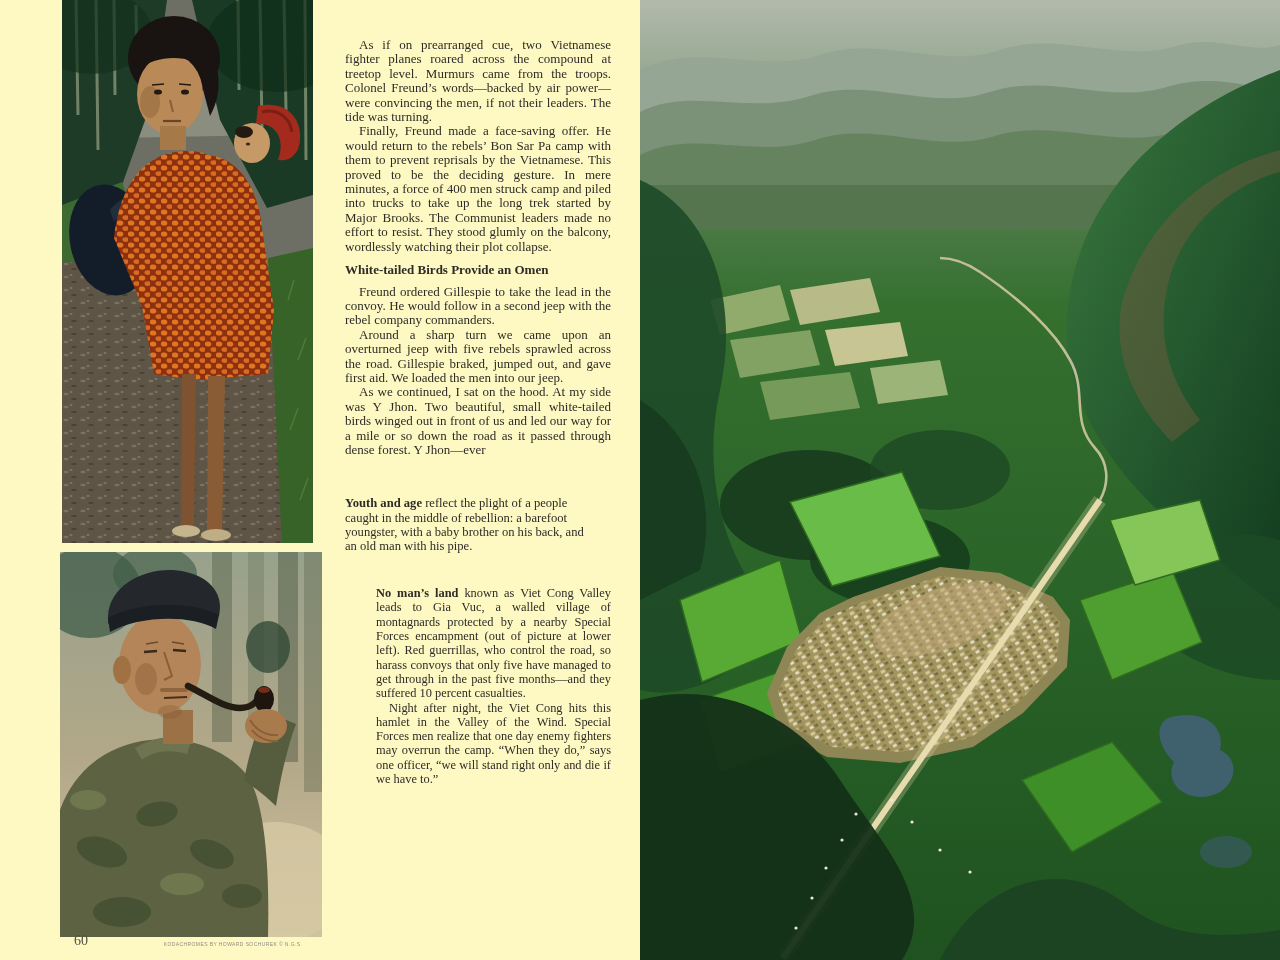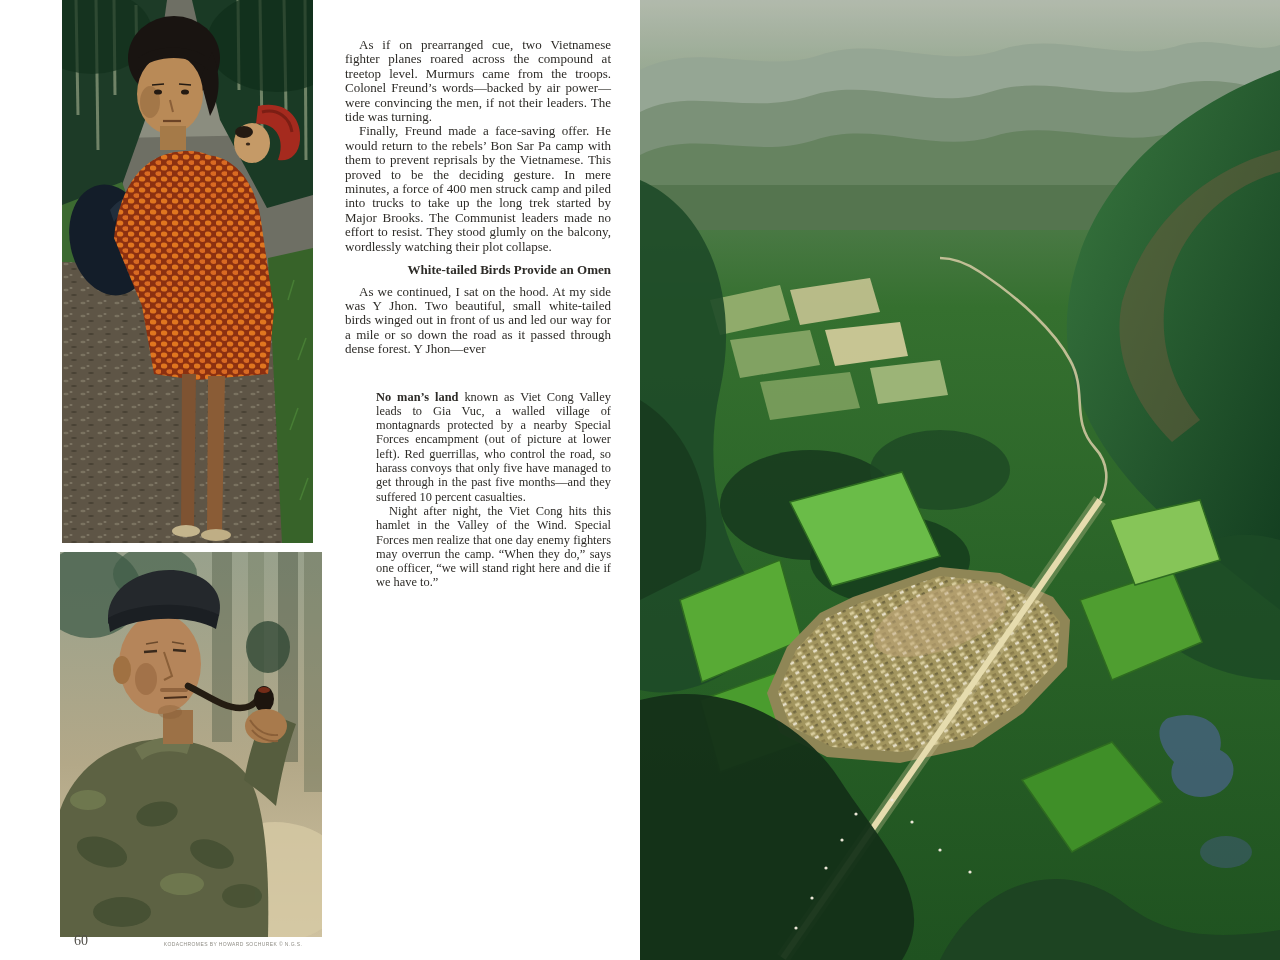--- a/index.html
+++ b/index.html
@@ -3,7 +3,7 @@
 <meta charset="utf-8">
 <style>
   html,body{margin:0;padding:0;background:#dddcd6;}
-  .spread{position:relative;width:1280px;height:960px;background:#ffffff;overflow:hidden;
+  .spread{position:relative;width:1280px;height:960px;background:#fef9c3;overflow:hidden;
           font-family:"Liberation Serif","DejaVu Serif",serif;color:#2d2b27;}
   .photo{position:absolute;overflow:hidden;}
   .photo svg{display:block;}

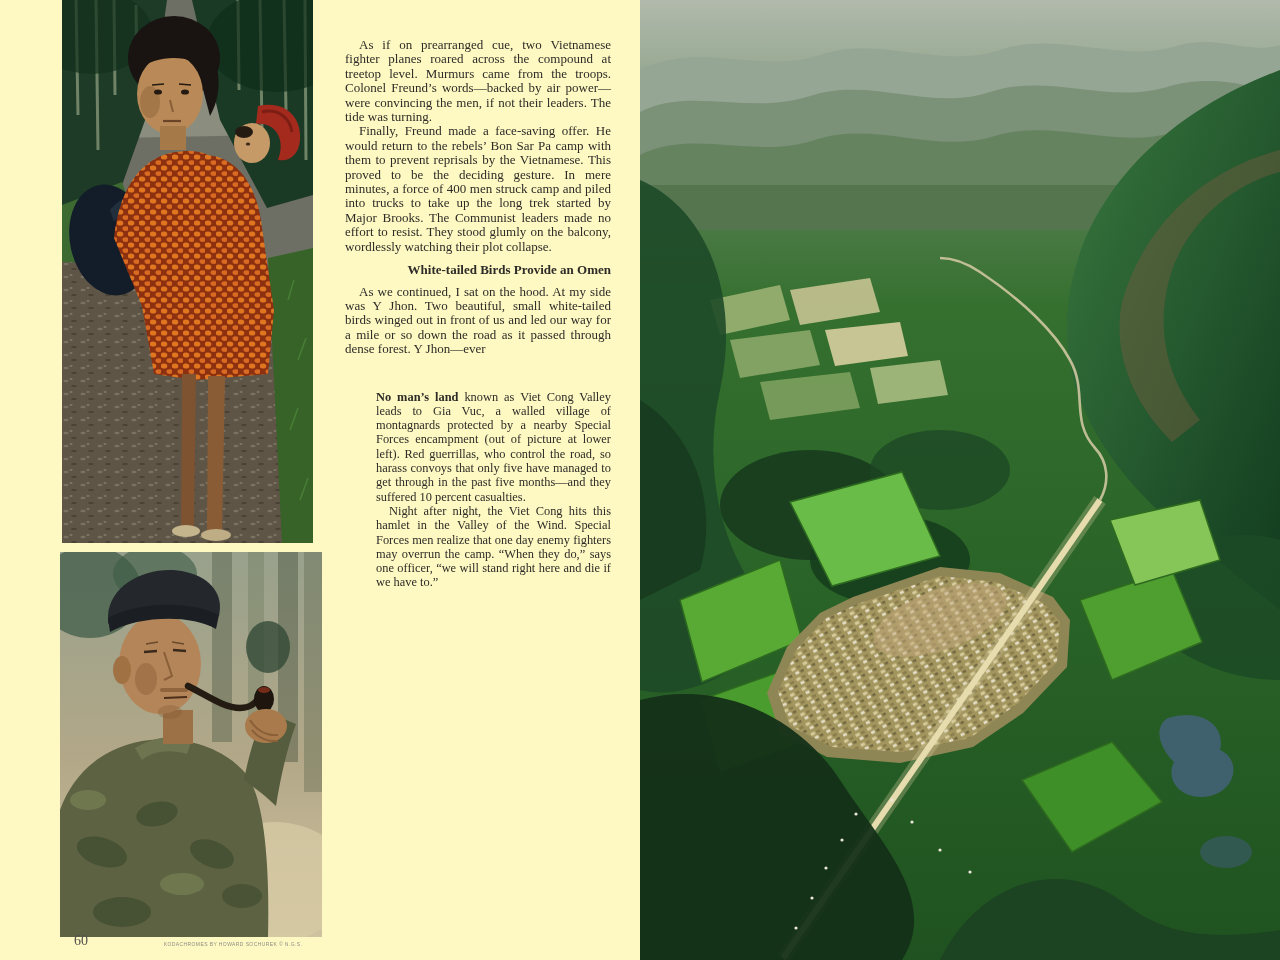--- a/index.html
+++ b/index.html
@@ -9,7 +9,7 @@
   .photo svg{display:block;}
   .text-col{position:absolute;left:345px;top:38px;width:266px;font-size:13px;line-height:14.4px;text-align:justify;}
   .text-col p{margin:0;text-indent:14px;}
-  .text-col h3{margin:9px 0 7px;font-size:13px;font-weight:bold;text-align:right;}
+  .text-col h3{margin:9px 0 7px;font-size:13px;font-weight:bold;text-align:left;}
   p.caption1{margin-top:39px;width:252px;text-indent:0;text-align:left;font-size:12.6px;line-height:14.2px;}
   p.caption2{margin:33px 16px 0 31px;width:235px;text-indent:0;font-size:12.4px;line-height:14.3px;}
   p.caption2b{margin:0 0 0 31px;width:235px;text-indent:13px;font-size:12.4px;line-height:14.3px;}

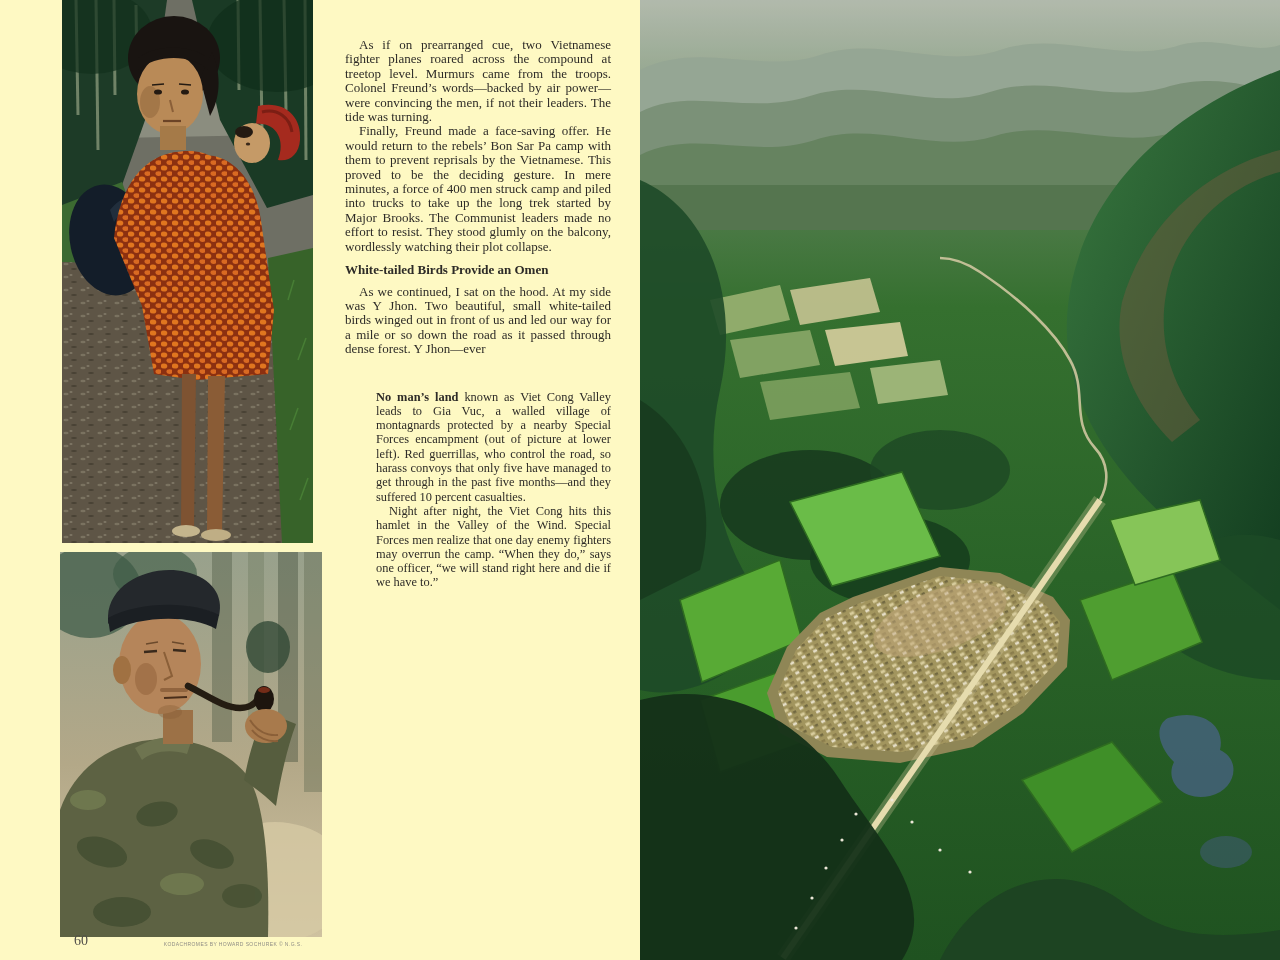--- a/index.html
+++ b/index.html
@@ -154,6 +154,7 @@
     <p>As if on prearranged cue, two Vietnamese fighter planes roared across the compound at treetop level. Murmurs came from the troops. Colonel Freund’s words—backed by air power—were convincing the men, if not their leaders. The tide was turning.</p>
     <p>Finally, Freund made a face-saving offer. He would return to the rebels’ Bon Sar Pa camp with them to prevent reprisals by the Vietnamese. This proved to be the deciding gesture. In mere minutes, a force of 400 men struck camp and piled into trucks to take up the long trek started by Major Brooks. The Communist leaders made no effort to resist. They stood glumly on the balcony, wordlessly watching their plot collapse.</p>
     <h3>White-tailed Birds Provide an Omen</h3>
+    <p>Freund ordered Gillespie to take the lead in the convoy. He would follow in a second jeep with the rebel company commanders.</p>
     <p>As we continued, I sat on the hood. At my side was Y Jhon. Two beautiful, small white-tailed birds winged out in front of us and led our way for a mile or so down the road as it passed through dense forest. Y Jhon—ever</p>
 
 

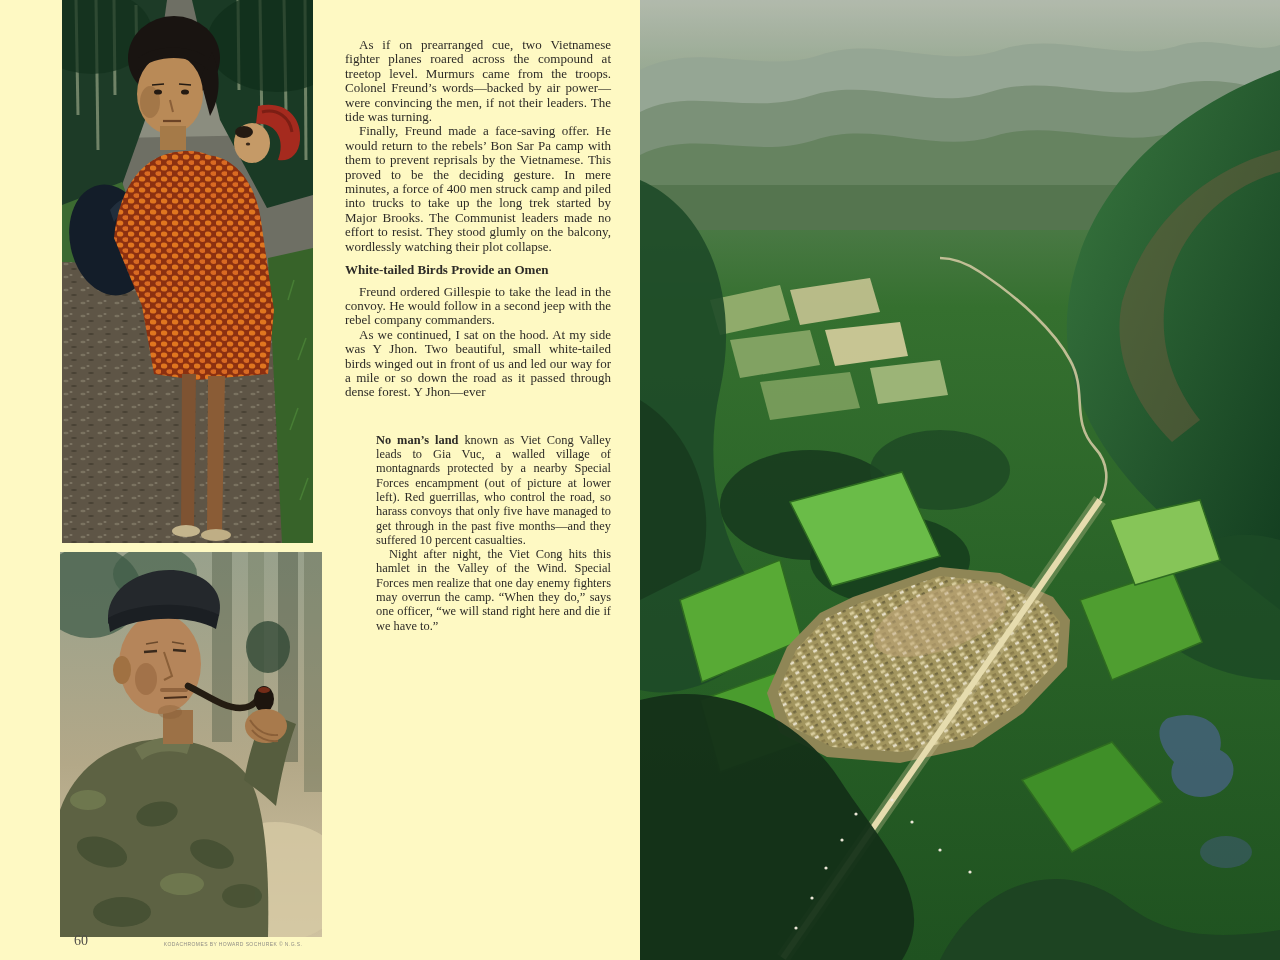--- a/index.html
+++ b/index.html
@@ -155,6 +155,7 @@
     <p>Finally, Freund made a face-saving offer. He would return to the rebels’ Bon Sar Pa camp with them to prevent reprisals by the Vietnamese. This proved to be the deciding gesture. In mere minutes, a force of 400 men struck camp and piled into trucks to take up the long trek started by Major Brooks. The Communist leaders made no effort to resist. They stood glumly on the balcony, wordlessly watching their plot collapse.</p>
     <h3>White-tailed Birds Provide an Omen</h3>
     <p>Freund ordered Gillespie to take the lead in the convoy. He would follow in a second jeep with the rebel company commanders.</p>
+    <p>Around a sharp turn we came upon an overturned jeep with five rebels sprawled across the road. Gillespie braked, jumped out, and gave first aid. We loaded the men into our jeep.</p>
     <p>As we continued, I sat on the hood. At my side was Y Jhon. Two beautiful, small white-tailed birds winged out in front of us and led our way for a mile or so down the road as it passed through dense forest. Y Jhon—ever</p>
 
 

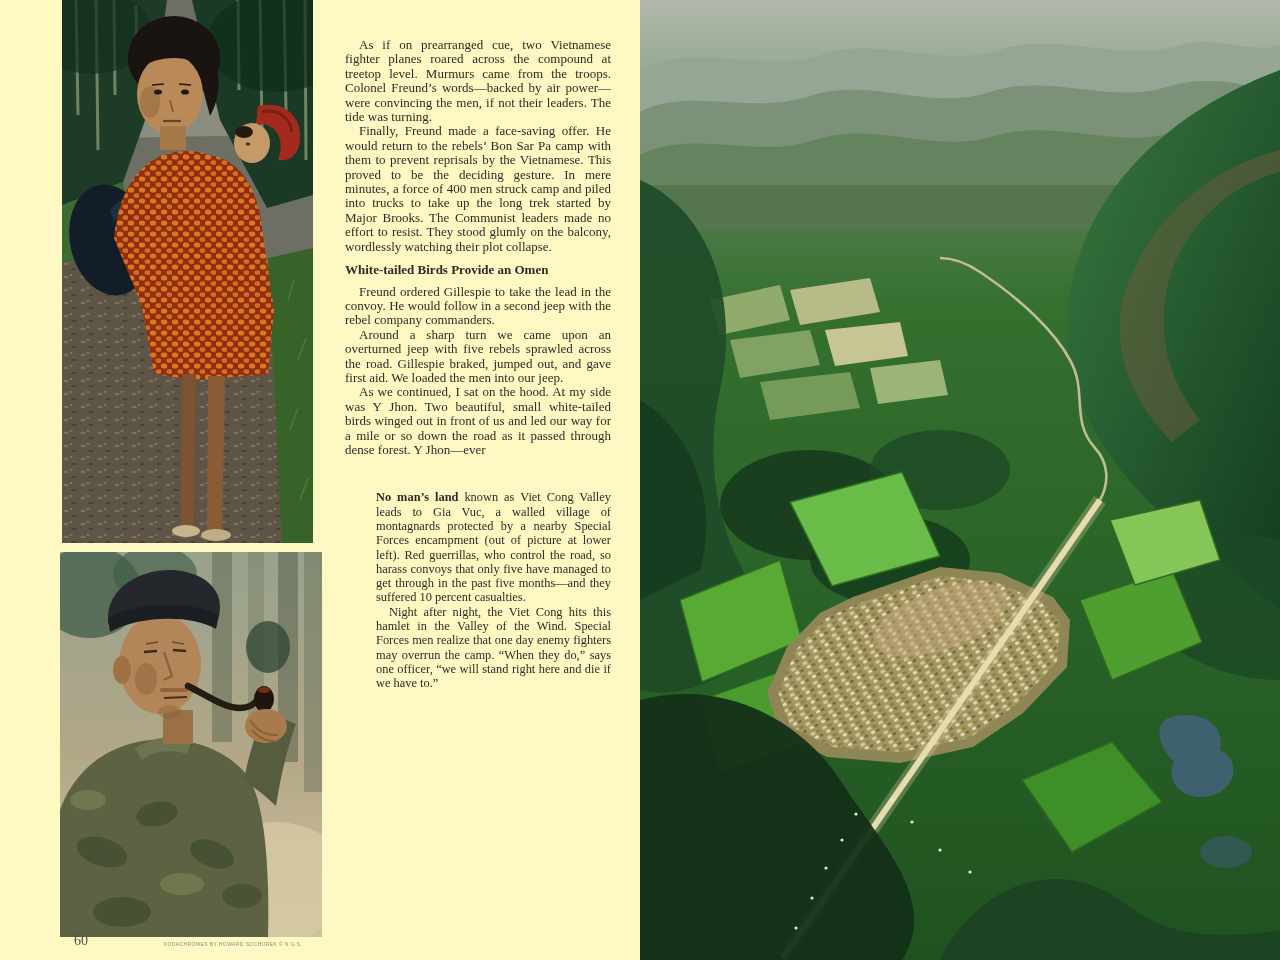--- a/index.html
+++ b/index.html
@@ -158,6 +158,7 @@
     <p>Around a sharp turn we came upon an overturned jeep with five rebels sprawled across the road. Gillespie braked, jumped out, and gave first aid. We loaded the men into our jeep.</p>
     <p>As we continued, I sat on the hood. At my side was Y Jhon. Two beautiful, small white-tailed birds winged out in front of us and led our way for a mile or so down the road as it passed through dense forest. Y Jhon—ever</p>
 
+    <p class="caption1"><span class="lead">Youth and age</span><span> reflect the plight of a people caught in the middle of rebellion: a barefoot youngster, with a baby brother on his back, and an old man with his pipe.</span></p>
 
     <p class="caption2"><span class="lead">No man’s land</span><span> known as Viet Cong Valley leads to Gia Vuc, a walled village of montagnards protected by a nearby Special Forces encampment (out of picture at lower left). Red guerrillas, who control the road, so harass convoys that only five have managed to get through in the past five months—and they suffered 10 percent casualties.</span></p>
     <p class="caption2b">Night after night, the Viet Cong hits this hamlet in the Valley of the Wind. Special Forces men realize that one day enemy fighters may overrun the camp. “When they do,” says one officer, “we will stand right here and die if we have to.”</p>

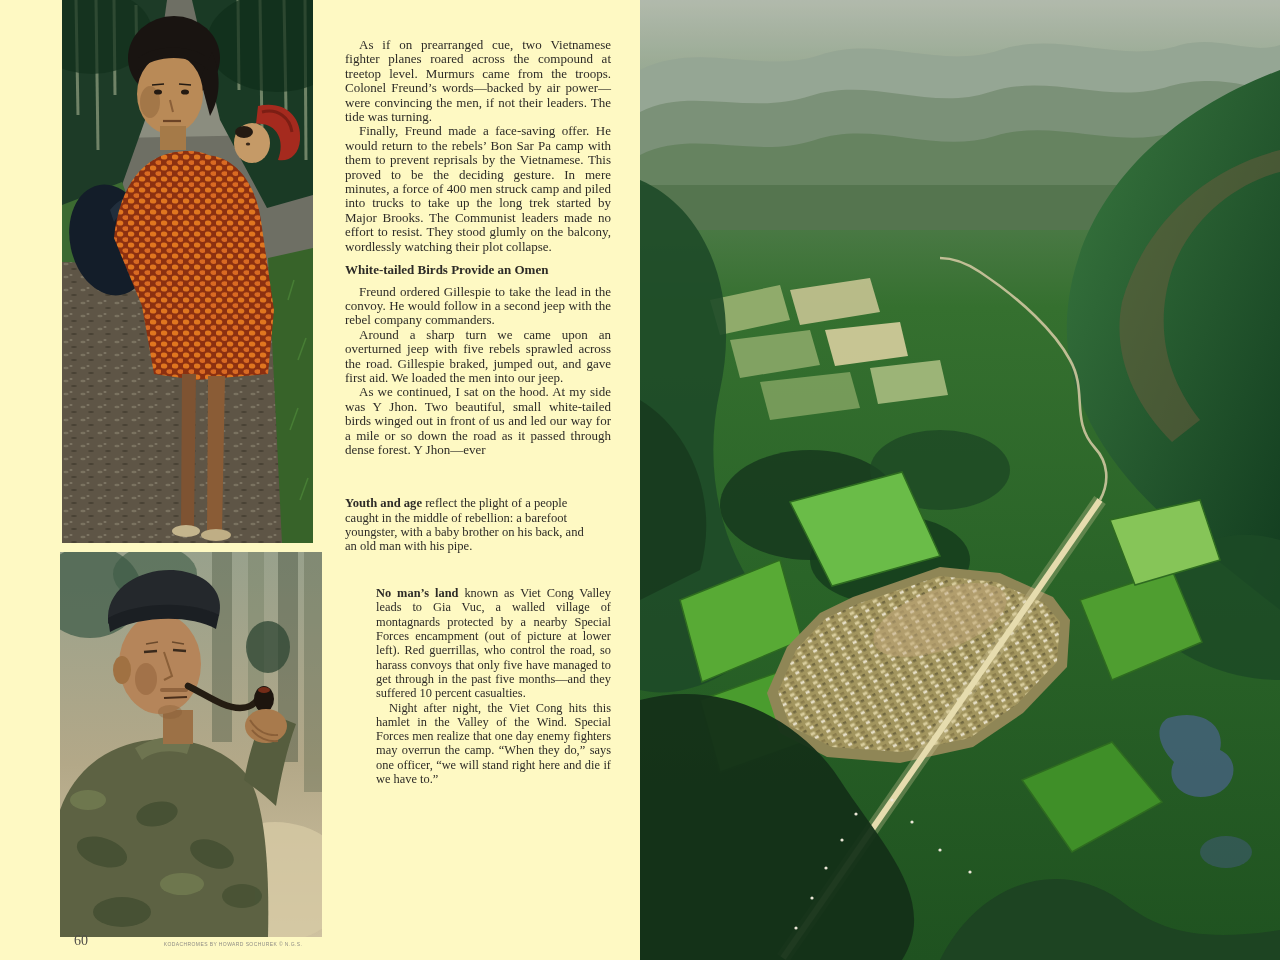--- a/index.html
+++ b/index.html
@@ -161,7 +161,7 @@
     <p class="caption1"><span class="lead">Youth and age</span><span> reflect the plight of a people caught in the middle of rebellion: a barefoot youngster, with a baby brother on his back, and an old man with his pipe.</span></p>
 
     <p class="caption2"><span class="lead">No man’s land</span><span> known as Viet Cong Valley leads to Gia Vuc, a walled village of montagnards protected by a nearby Special Forces encampment (out of picture at lower left). Red guerrillas, who control the road, so harass convoys that only five have managed to get through in the past five months—and they suffered 10 percent casualties.</span></p>
-    <p class="caption2b">Night after night, the Viet Cong hits this hamlet in the Valley of the Wind. Special Forces men realize that one day enemy fighters may overrun the camp. “When they do,” says one officer, “we will stand right here and die if we have to.”</p>
+    <p class="caption2b">Night after night, the Viet Cong hits this hamlet in the Valley of the Wind. Special Forces men realize that one day enemy fighters may overrun the camp. “When they do,” says one officer, “we will stand right only and die if we have to.”</p>
   </div>
 
   <div class="pageno">60</div>

